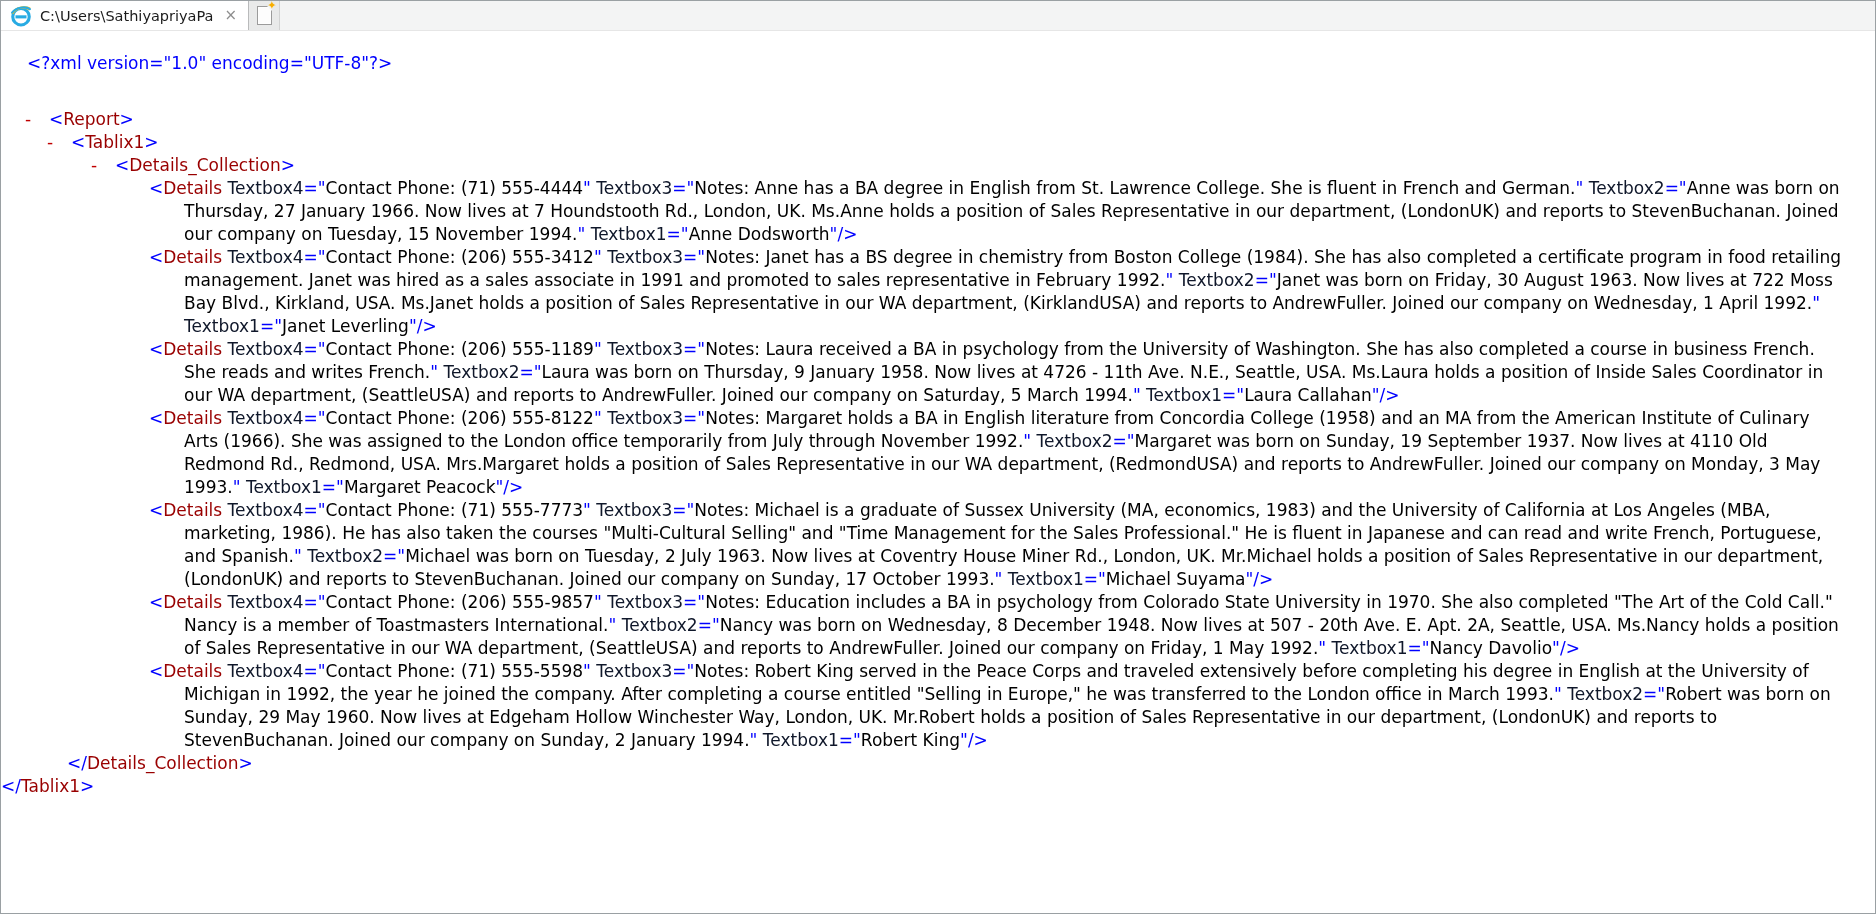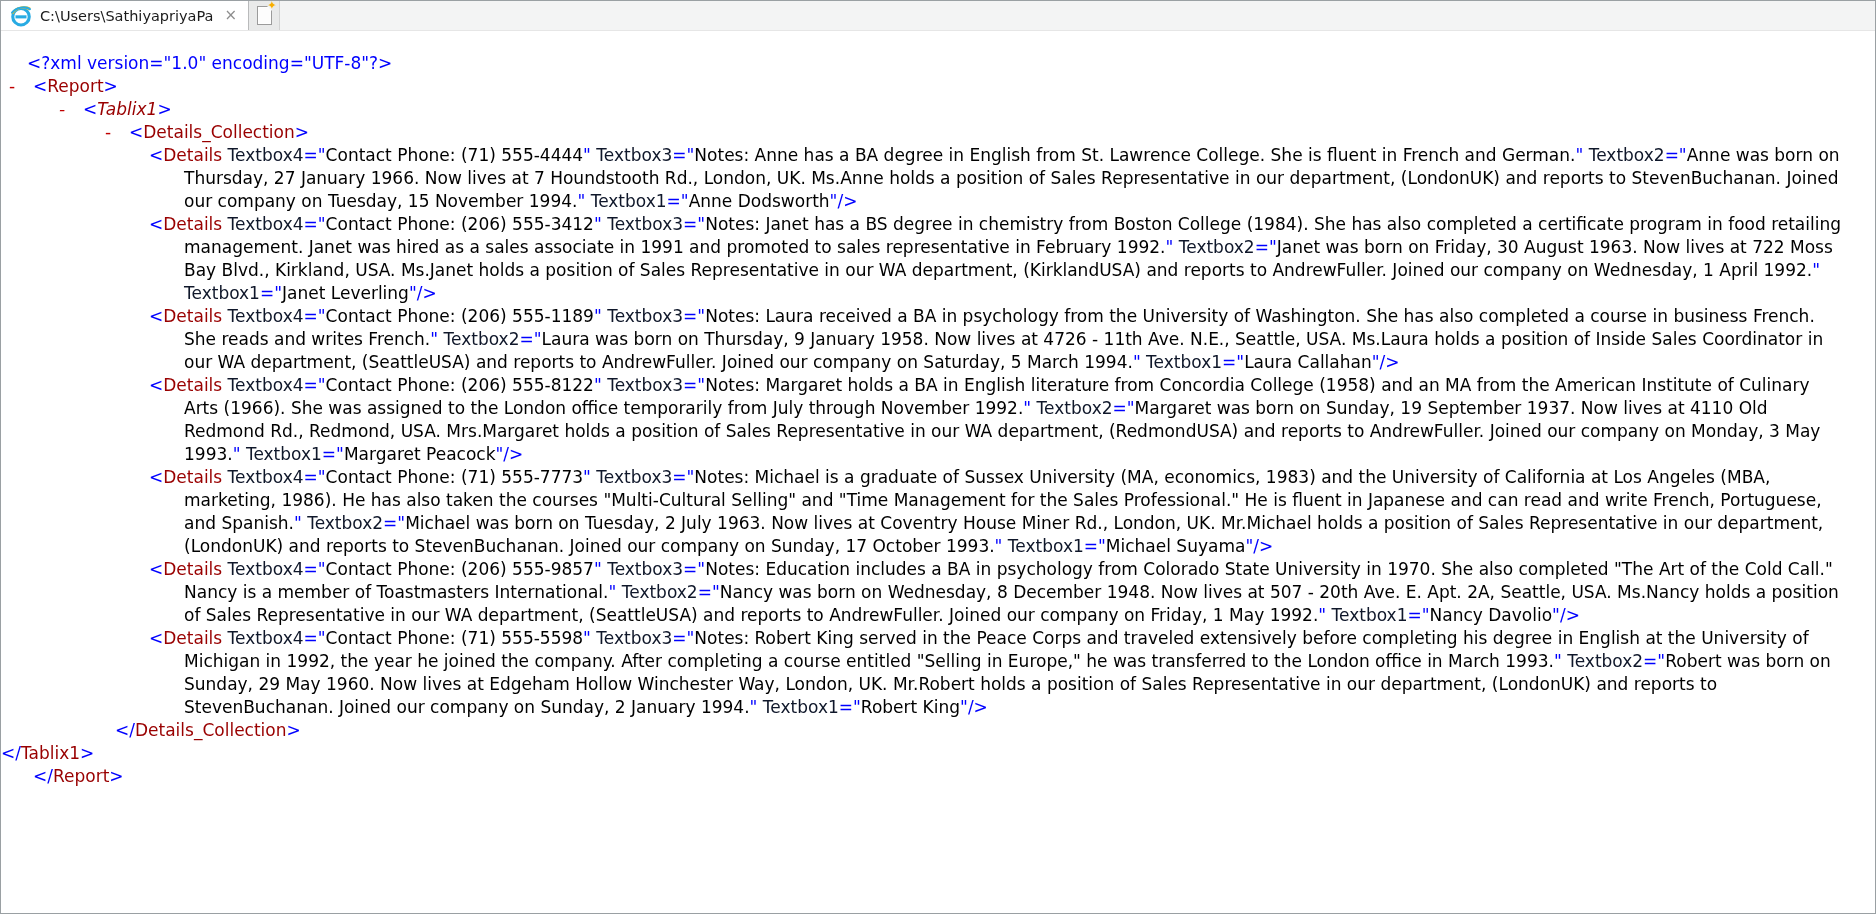--- a/index.html
+++ b/index.html
@@ -72,7 +72,7 @@
   .val  { color:#000; font-weight:normal; }
   .marker { display:inline-block; width:24px; color:#c00000; cursor:default; }
   .decl-line { padding-left:26px; }
-  .open-1 { padding-left:8px; }
+  .open-1 { padding-left:24px;margin-top:33px; }
   .open-2 { padding-left:58px;font-style:italic; }
   .open-3 { padding-left:90px;margin-left:14px; }
   .record { padding-left:183px; text-indent:-35px; }

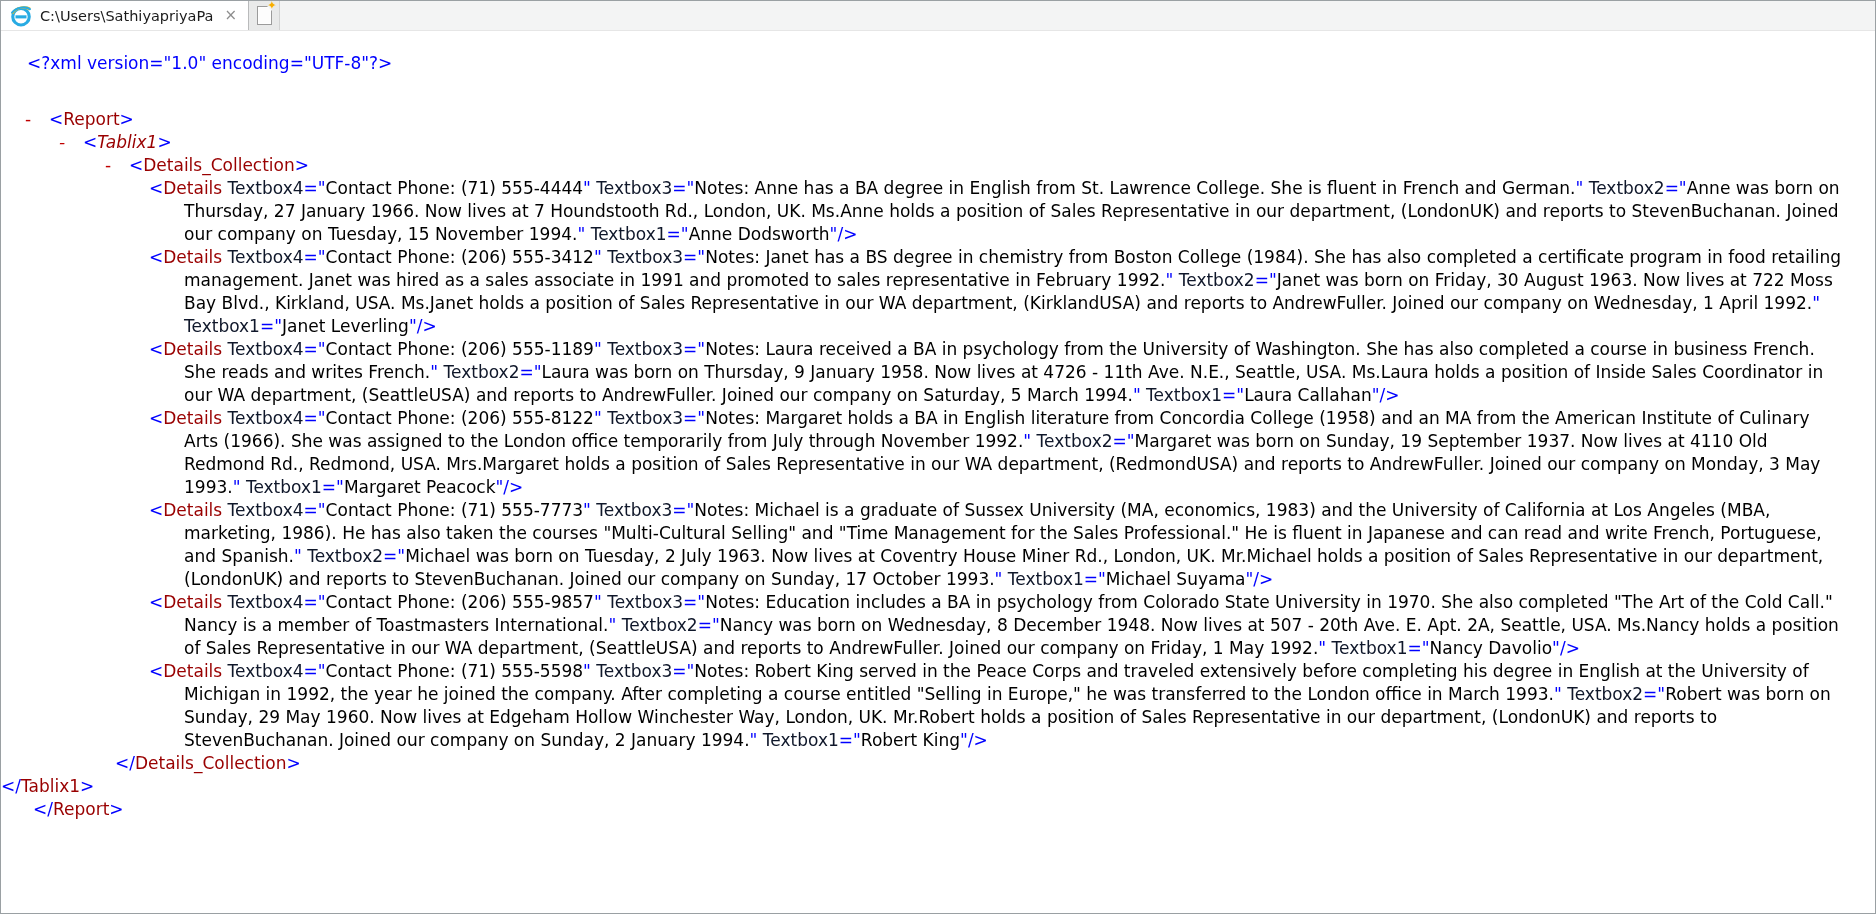--- a/index.html
+++ b/index.html
@@ -73,7 +73,7 @@
   .marker { display:inline-block; width:24px; color:#c00000; cursor:default; }
   .decl-line { padding-left:26px; }
   .open-1 { padding-left:24px;margin-top:33px; }
-  .open-2 { padding-left:58px;font-style:italic; }
+  .open-2 { padding-left:46px; }
   .open-3 { padding-left:90px;margin-left:14px; }
   .record { padding-left:183px; text-indent:-35px; }
   .close-3 { padding-left:114px; }

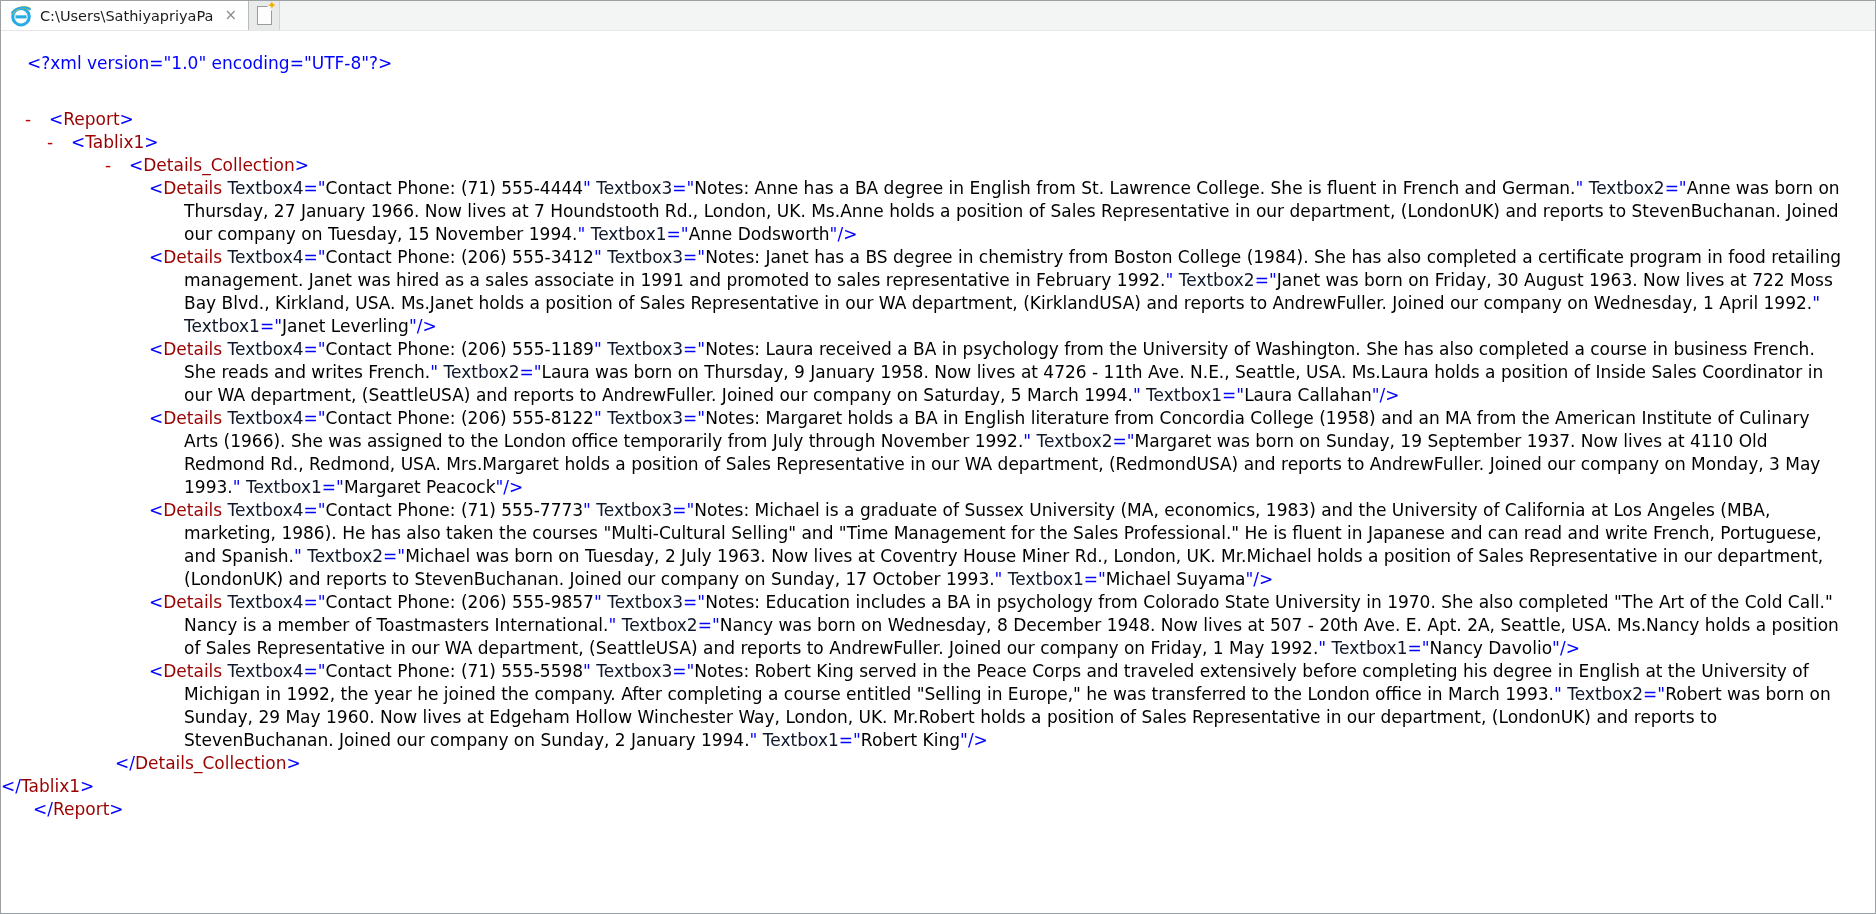--- a/index.html
+++ b/index.html
@@ -74,7 +74,7 @@
   .decl-line { padding-left:26px; }
   .open-1 { padding-left:24px;margin-top:33px; }
   .open-2 { padding-left:46px; }
-  .open-3 { padding-left:90px;margin-left:14px; }
+  .open-3 { padding-left:90px; }
   .record { padding-left:183px; text-indent:-35px; }
   .close-3 { padding-left:114px; }
   .close-2 { }

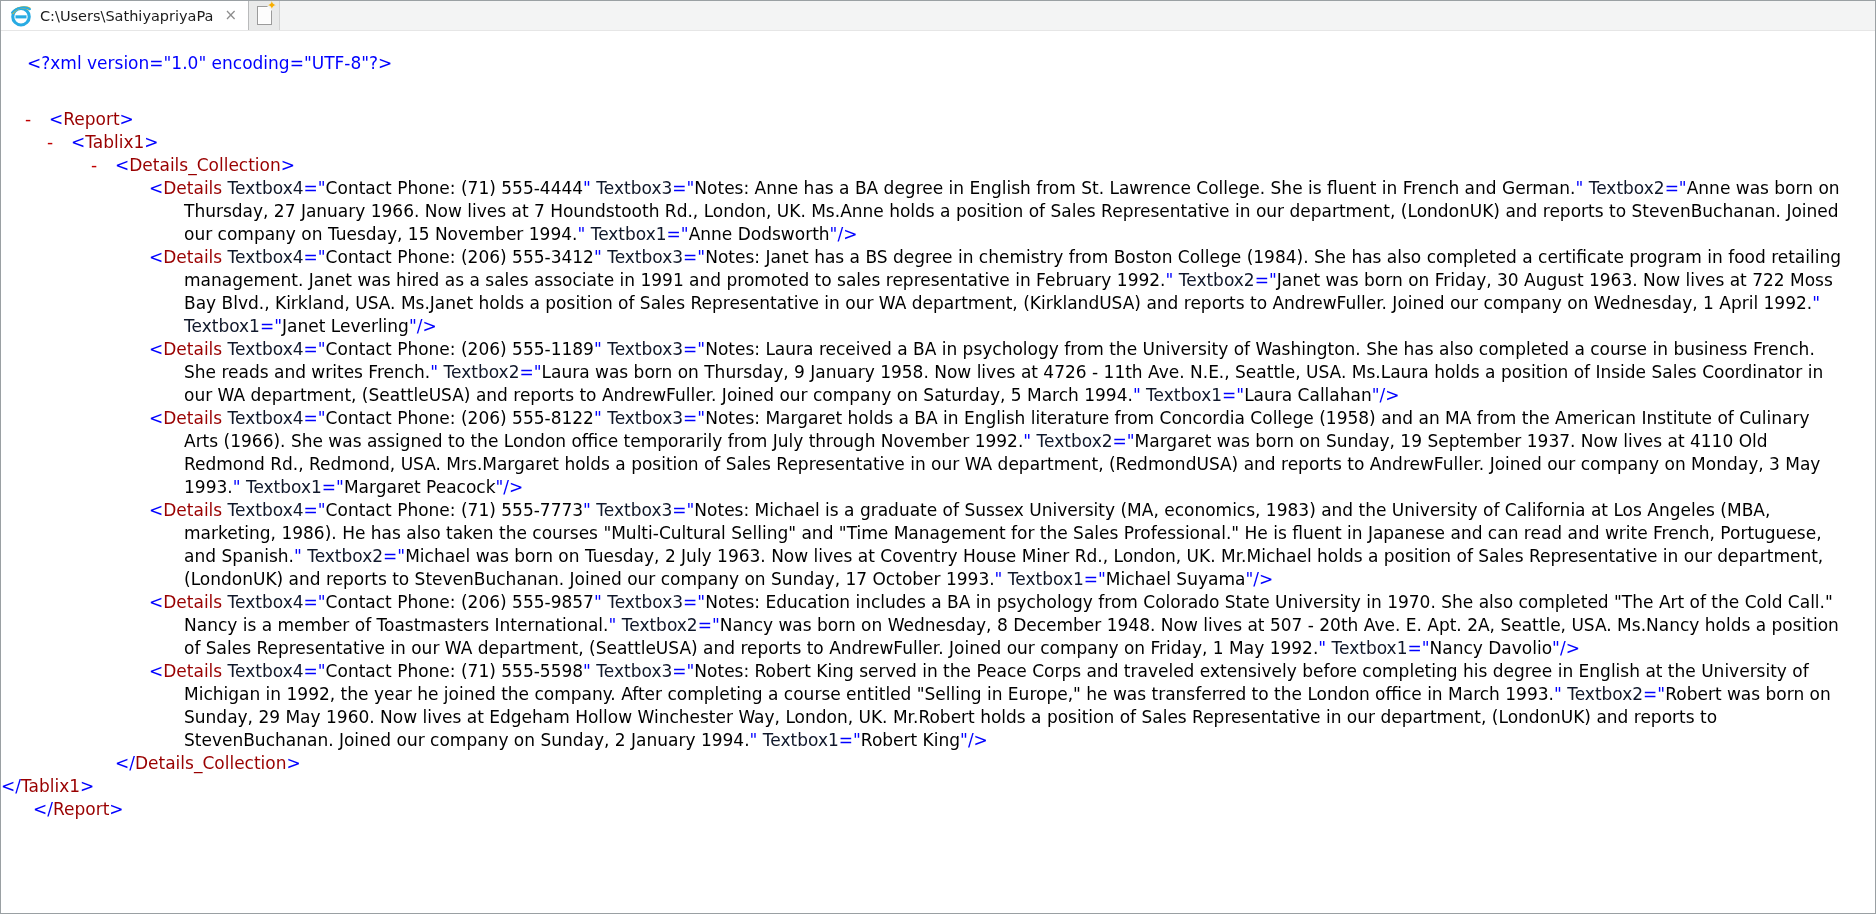--- a/index.html
+++ b/index.html
@@ -76,7 +76,7 @@
   .open-2 { padding-left:46px; }
   .open-3 { padding-left:90px; }
   .record { padding-left:183px; text-indent:-35px; }
-  .close-3 { padding-left:114px; }
+  .close-3 { padding-left:66px; }
   .close-2 { }
   .close-1 { padding-left:32px; }
 </style>

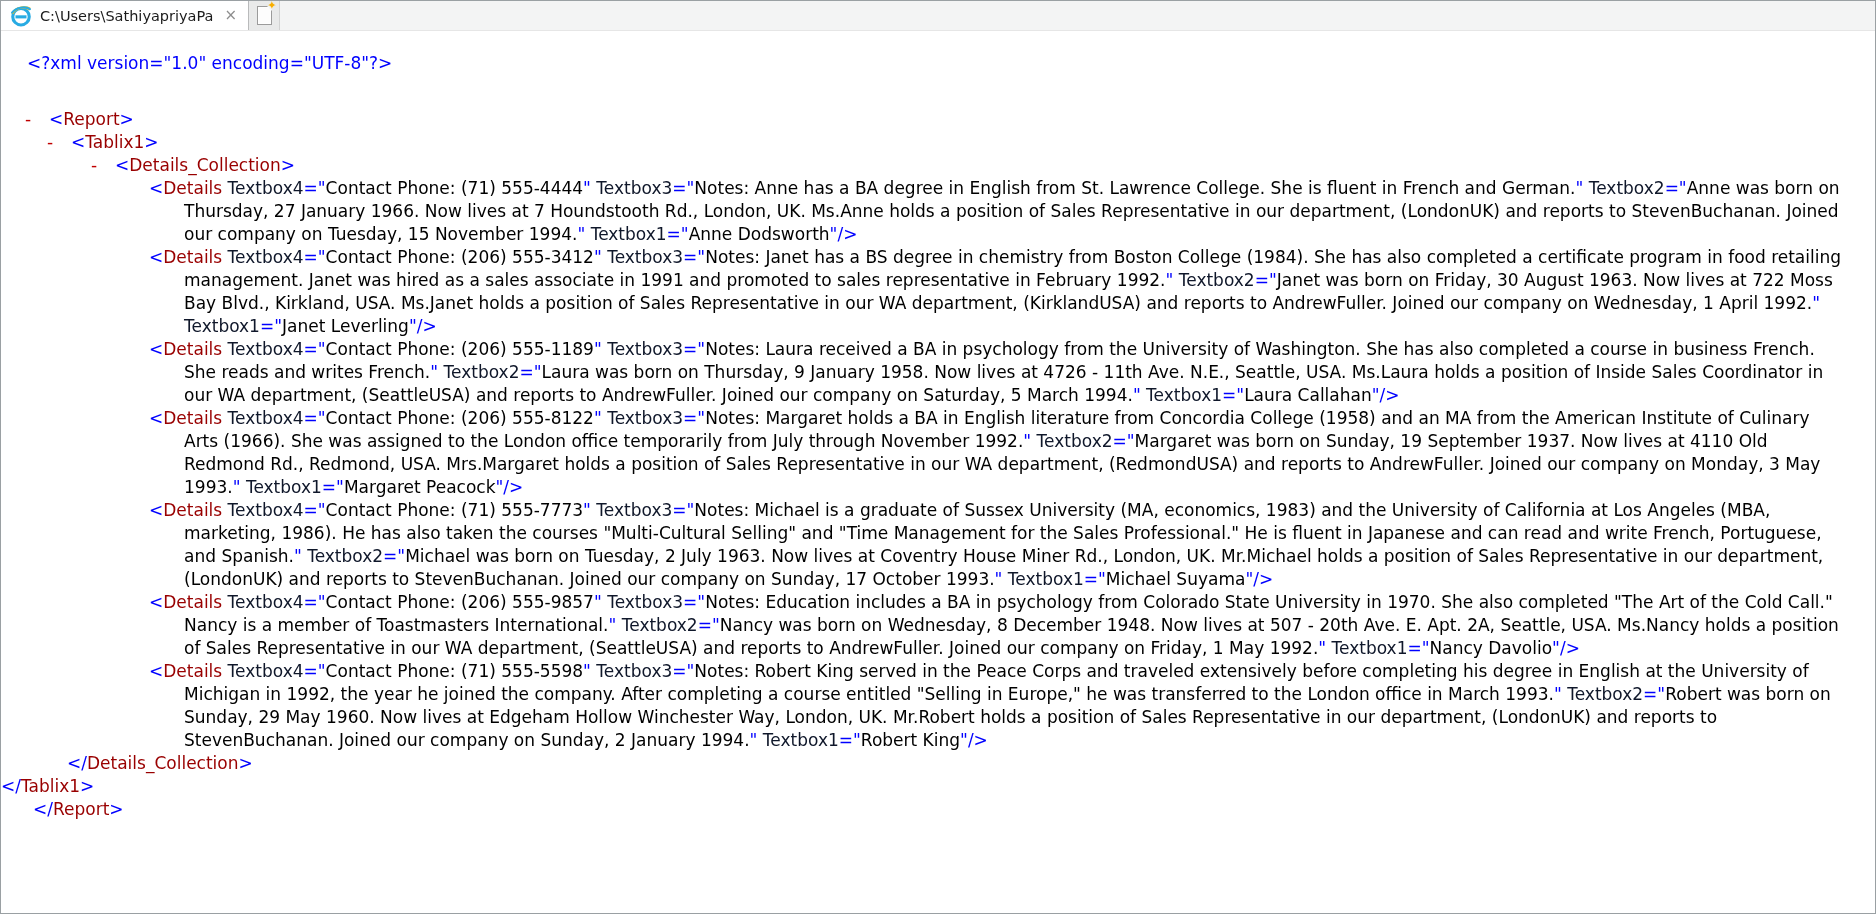--- a/index.html
+++ b/index.html
@@ -117,7 +117,6 @@
       <div class="line record"><span class="m">&lt;</span><span class="el">Details </span><span class="attr">Textbox4</span><span class="m">="</span><span class="val">Contact Phone: (71) 555-5598</span><span class="m">" </span><span class="attr">Textbox3</span><span class="m">="</span><span class="val">Notes: Robert King served in the Peace Corps and traveled extensively before completing his degree in English at the University of Michigan in 1992, the year he joined the company. After completing a course entitled "Selling in Europe," he was transferred to the London office in March 1993.</span><span class="m">" </span><span class="attr">Textbox2</span><span class="m">="</span><span class="val">Robert was born on Sunday, 29 May 1960. Now lives at Edgeham Hollow Winchester Way, London, UK. Mr.Robert holds a position of Sales Representative in our department, (LondonUK) and reports to StevenBuchanan. Joined our company on Sunday, 2 January 1994.</span><span class="m">" </span><span class="attr">Textbox1</span><span class="m">="</span><span class="val">Robert King</span><span class="m">"</span><span class="m">/&gt;</span></div>
       <div class="line close-3"><span class="m">&lt;/</span><span class="el">Details_Collection</span><span class="m">&gt;</span></div>
       <div class="line close-2"><span class="m">&lt;/</span><span class="el">Tablix1</span><span class="m">&gt;</span></div>
-      <div class="line close-1"><span class="m">&lt;/</span><span class="el">Report</span><span class="m">&gt;</span></div>
     </div>
 </div>
 

